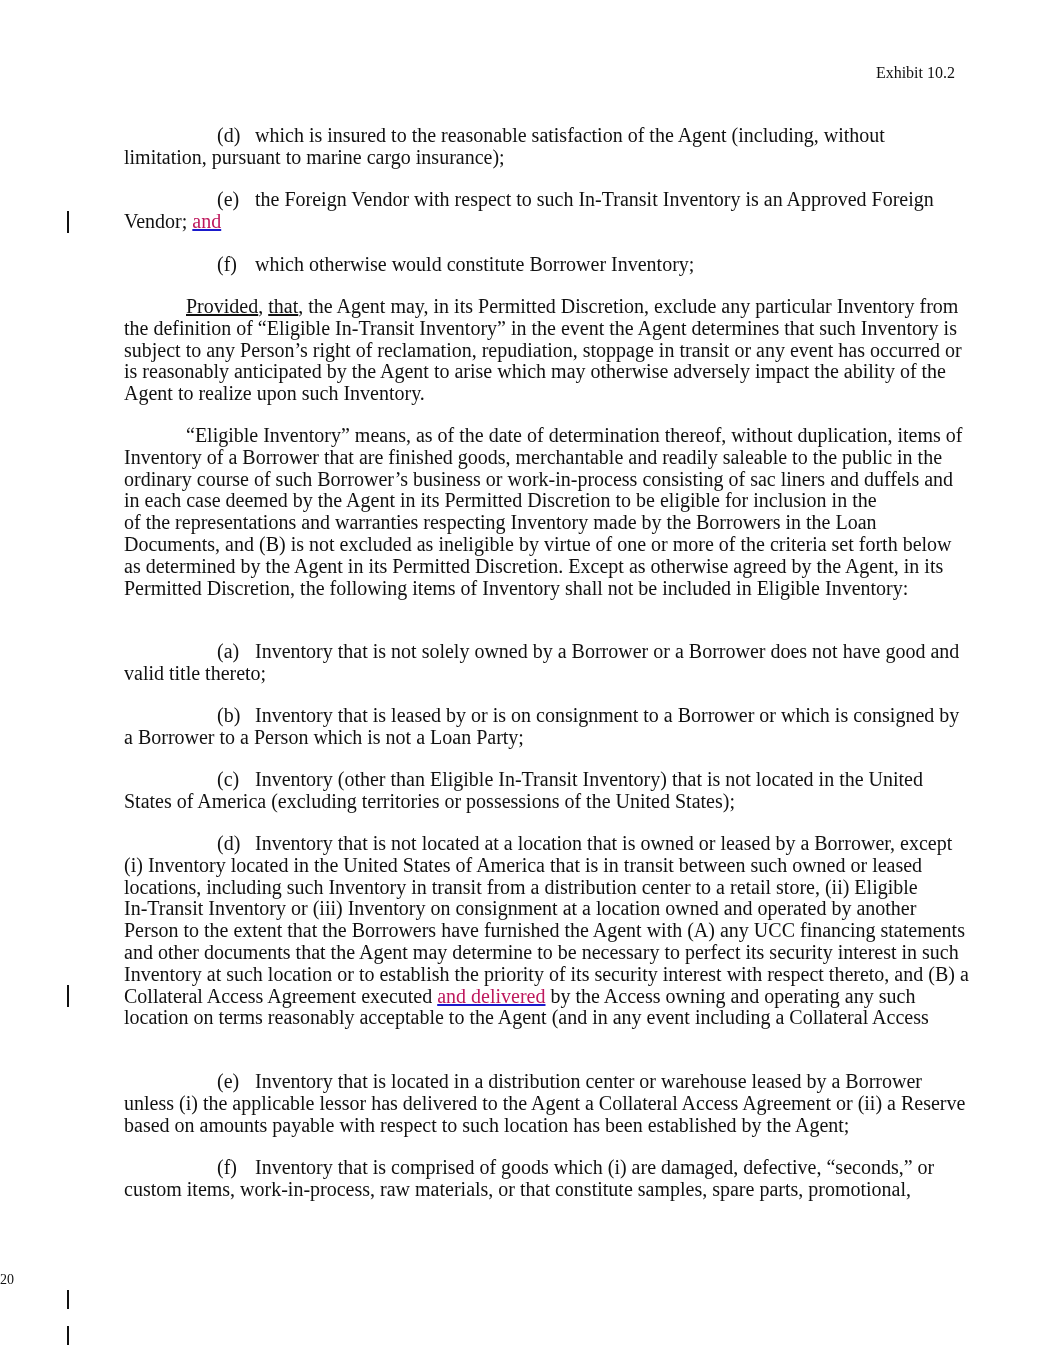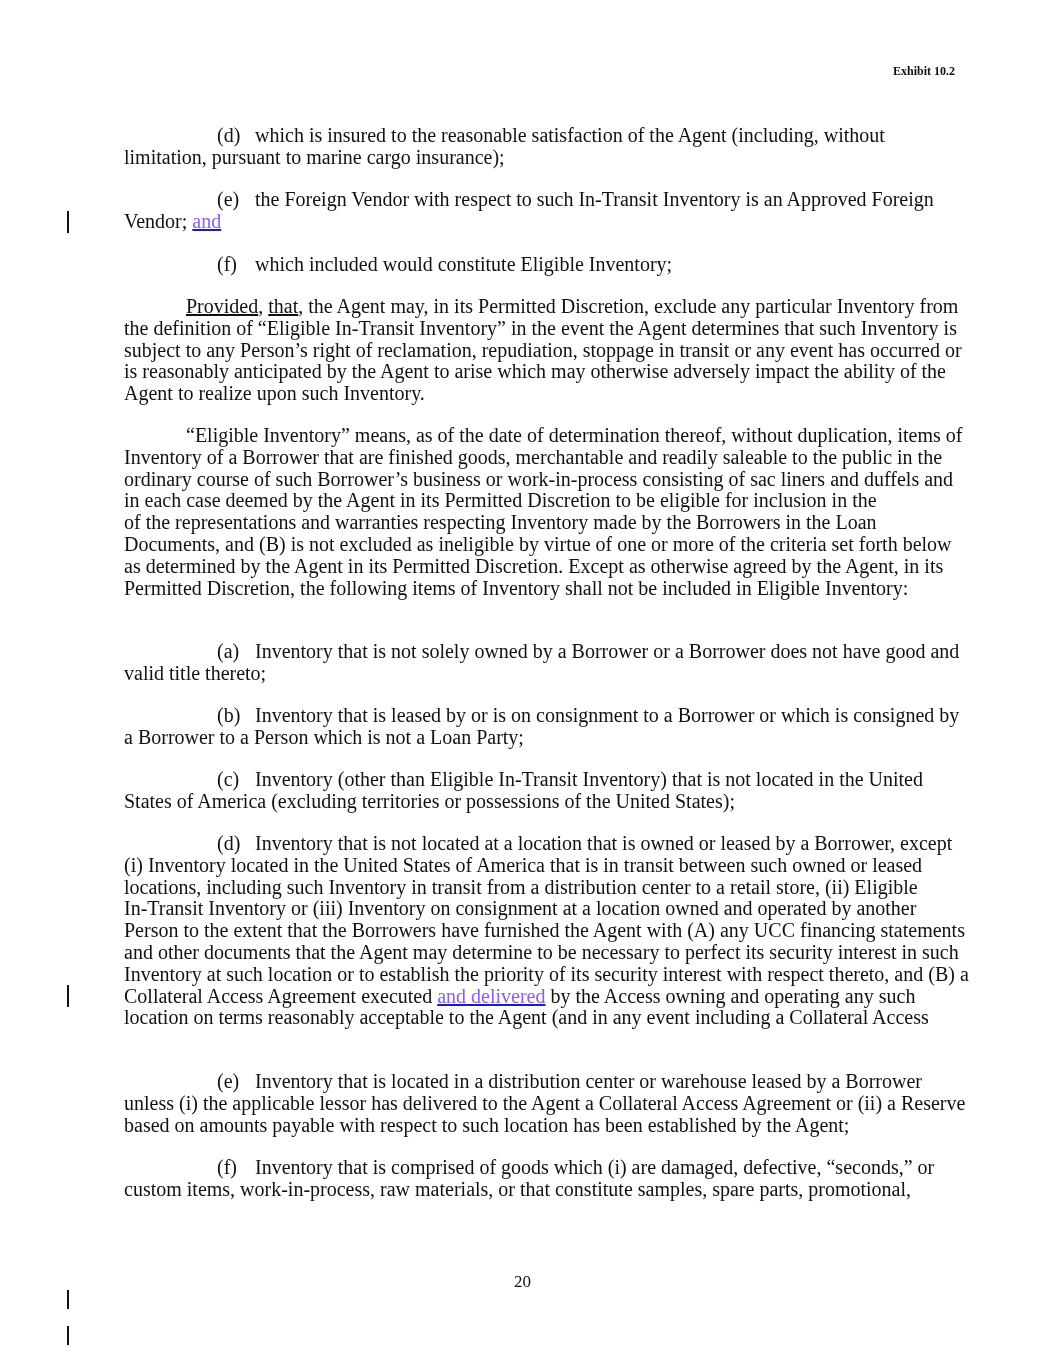--- a/index.html
+++ b/index.html
@@ -10,7 +10,7 @@
   }
   .exhibit {
     position: absolute; top: 64px; right: 100px;
-    font-weight: bold; font-size: 12px;
+    font-weight: normal; font-size: 16px;
   }
   .para { position: absolute; left: 124px; width: 810px; font-size: 20px; line-height: 21.8px; }
   .line { white-space: nowrap; display: block; height: 21.8px; }

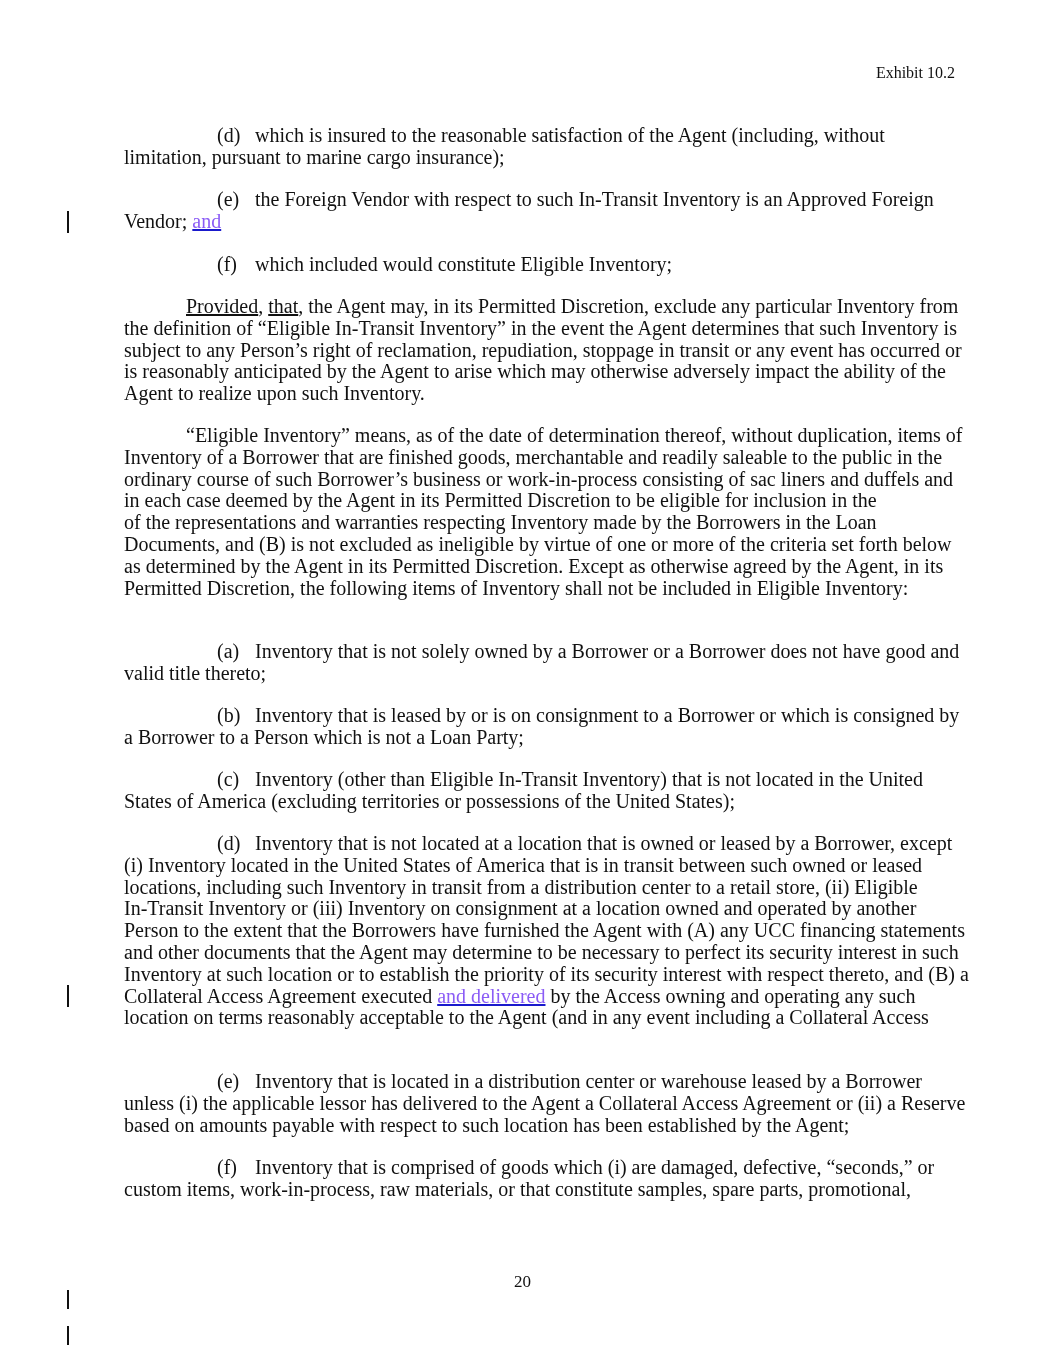--- a/index.html
+++ b/index.html
@@ -17,7 +17,7 @@
   .ind1 { padding-left: 93px; }
   .ind2 { padding-left: 62px; }
   .label { display: inline-block; width: 38px; }
-  .ins { color: #8b5cf6; text-decoration: underline; text-decoration-color: #1a1acc; }
+  .ins { color: #be185d; text-decoration: underline; text-decoration-color: #1a1acc; }
   .ul { text-decoration: underline; }
   .bar { position: absolute; left: 67px; width: 2px; height: 22px; background: #111; }
   .pagenum { position: absolute; top: 1272px; left: 0; width: 1045px; text-align: center; font-size: 17px; }

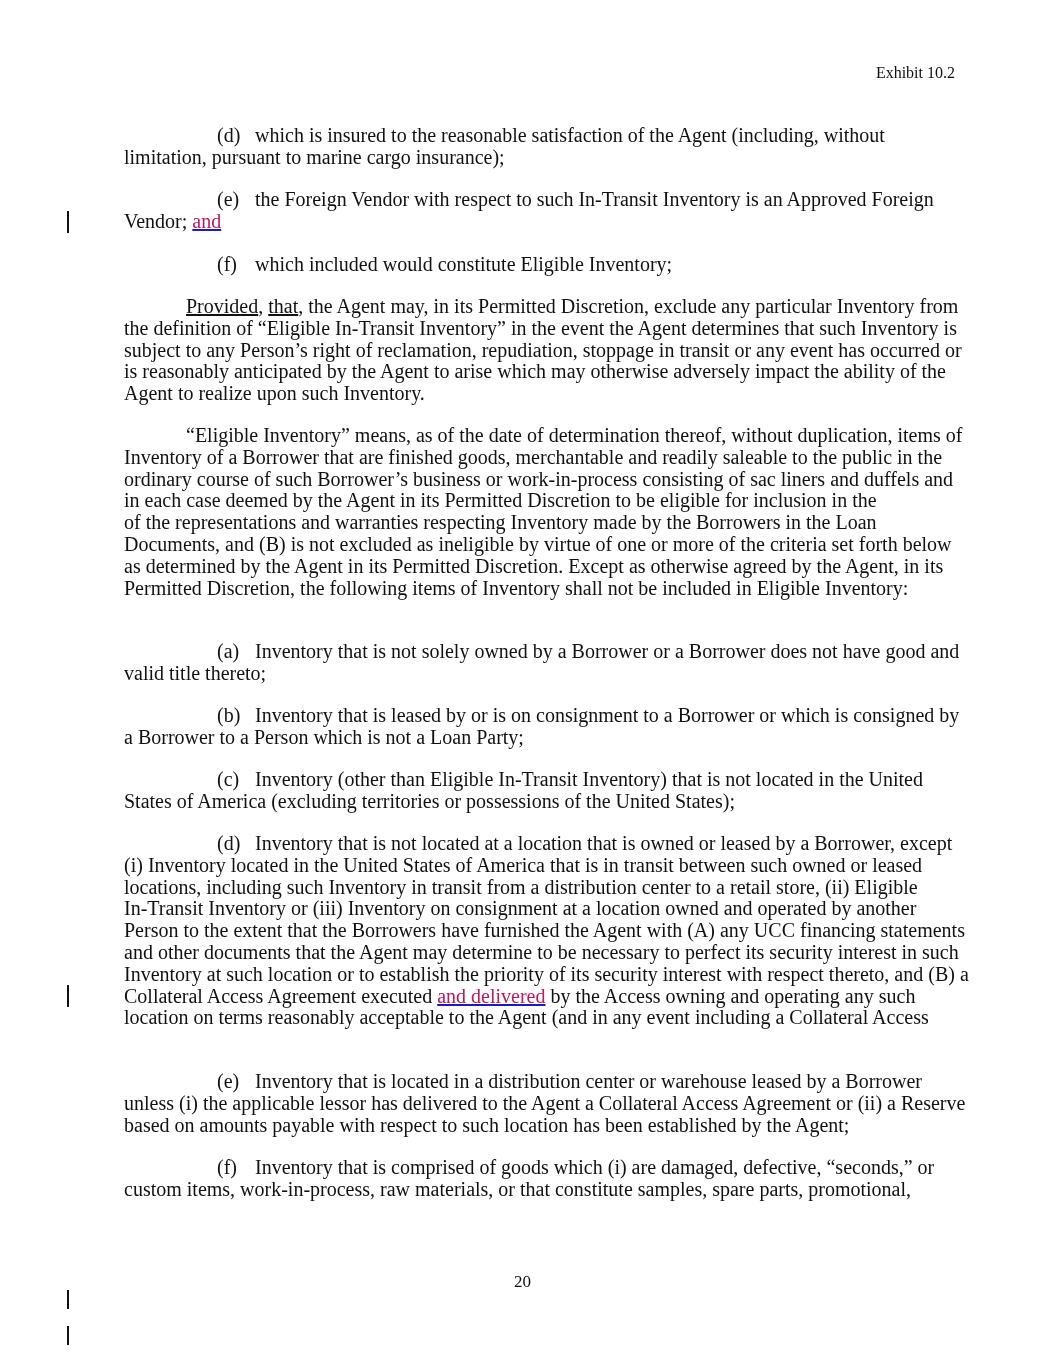--- a/index.html
+++ b/index.html
@@ -39,7 +39,7 @@
 </div>
 
 <div class="para" style="top:254px">
-  <span class="line ind1"><span class="label">(f)</span><span>which included would constitute Eligible Inventory;</span></span>
+  <span class="line ind1"><span class="label">(f)</span><span>which otherwise would constitute Borrower Inventory;</span></span>
 </div>
 
 <div class="para" style="top:296px">

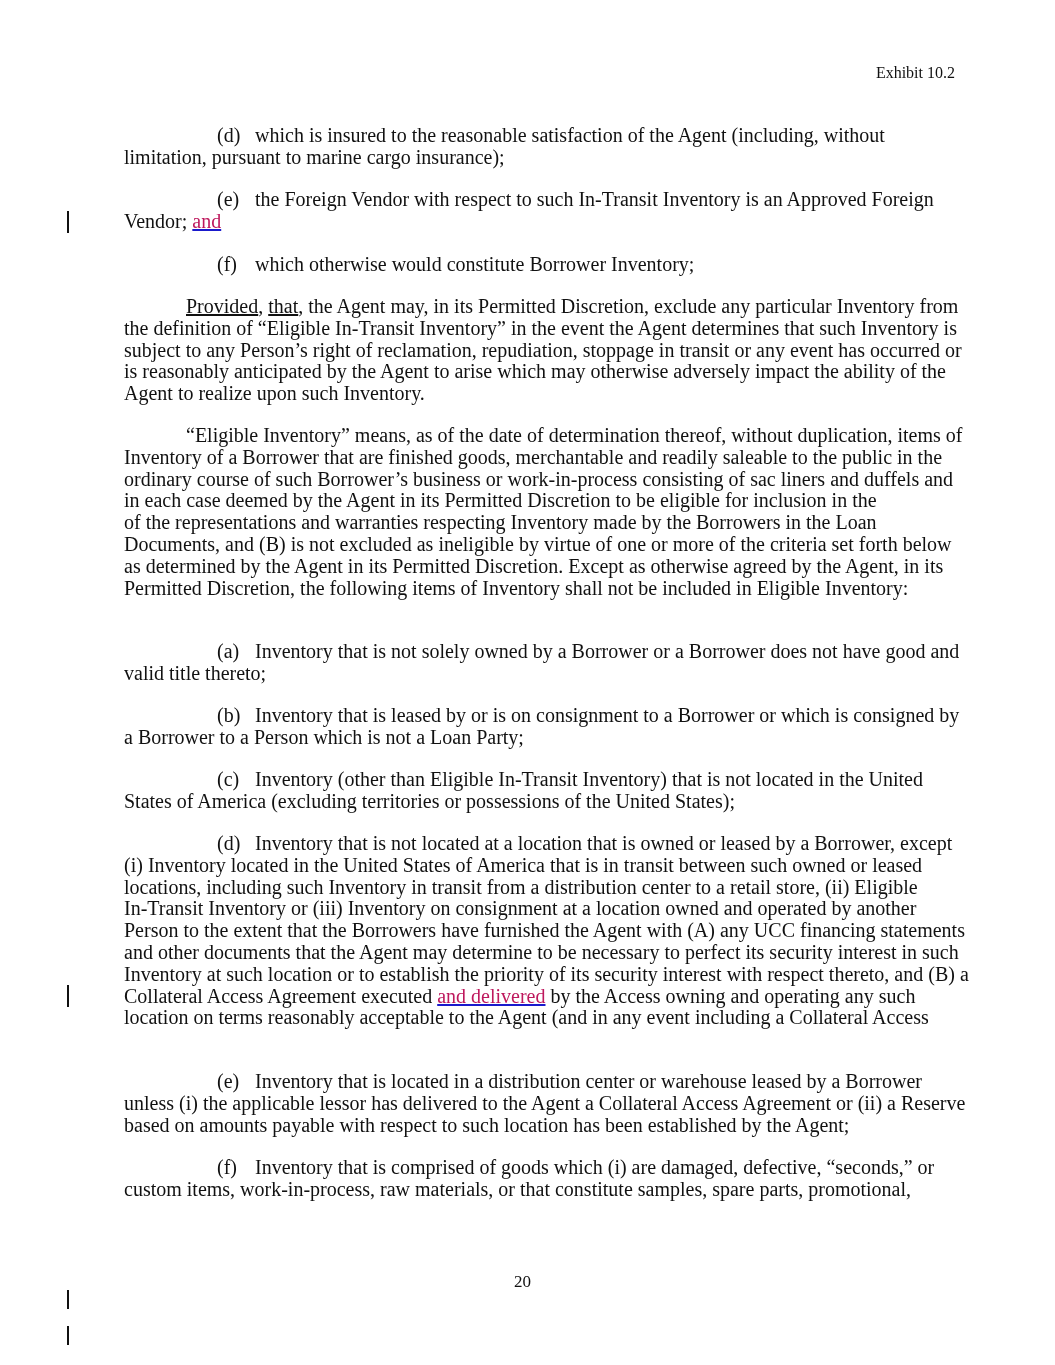--- a/index.html
+++ b/index.html
@@ -20,7 +20,7 @@
   .ins { color: #be185d; text-decoration: underline; text-decoration-color: #1a1acc; }
   .ul { text-decoration: underline; }
   .bar { position: absolute; left: 67px; width: 2px; height: 22px; background: #111; }
-  .pagenum { position: absolute; top: 1272px; left: 0; width: 1045px; text-align: center; font-size: 17px; }
+  .pagenum { position: absolute; top: 1272px; left: 0; width: 1045px; text-align: left; font-size: 14px; }
 </style>
 </head>
 <body>

